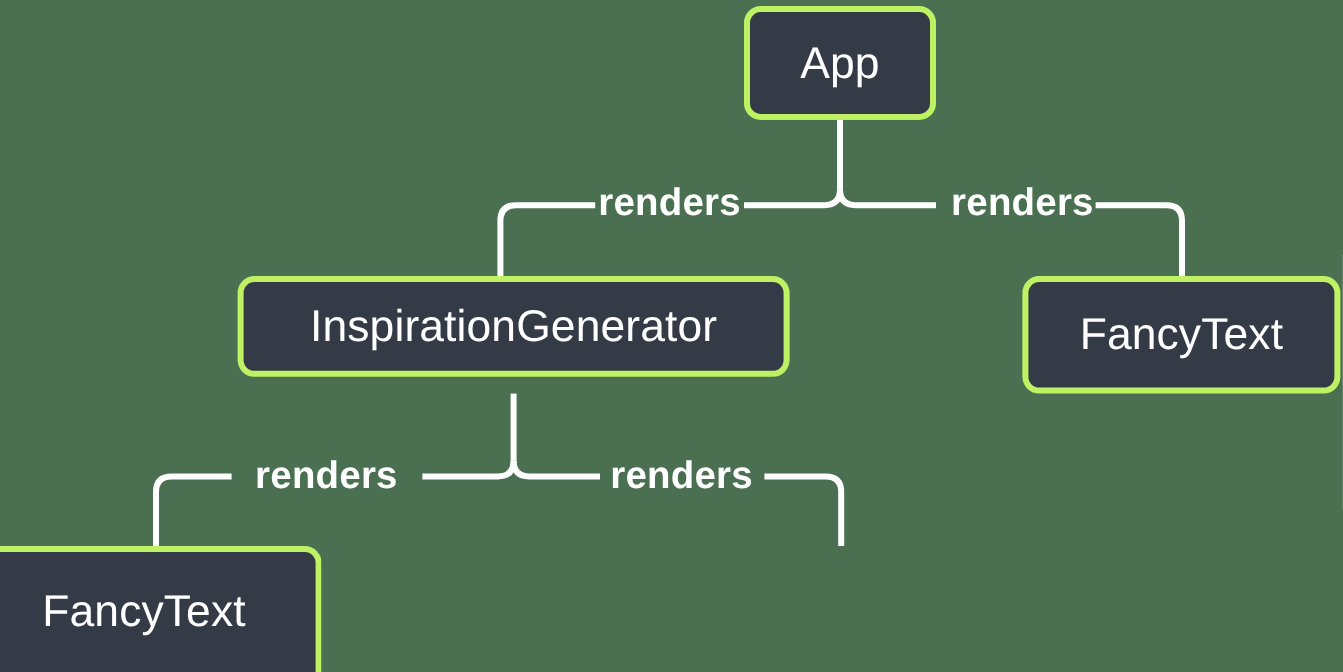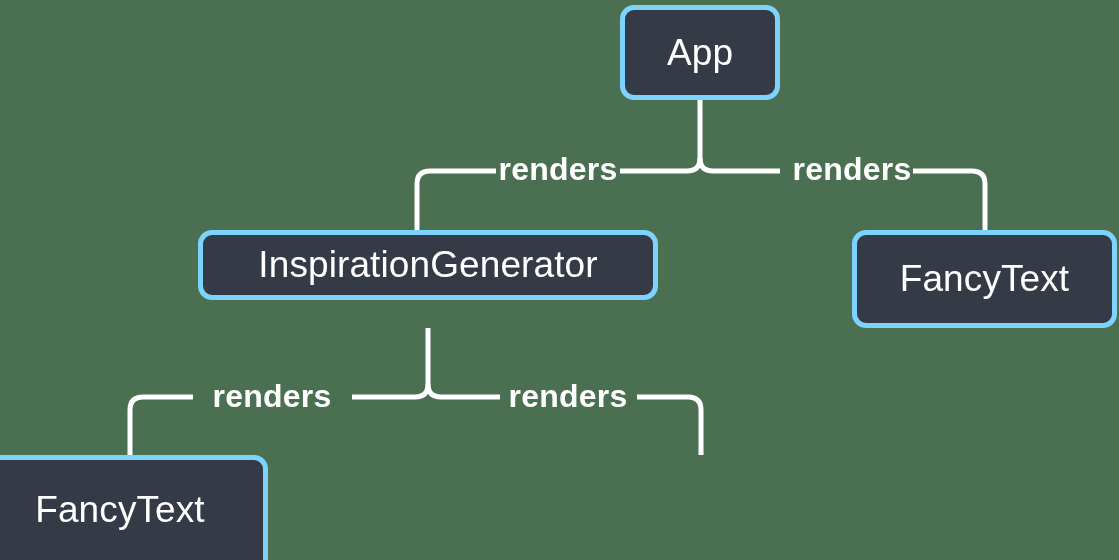--- a/index.html
+++ b/index.html
@@ -29,7 +29,7 @@
     position: absolute;
     box-sizing: border-box;
     background: #343a46;
-    border: 5px solid #7dd3fc;
+    border: 5px solid #bef264;
     border-radius: 14px;
     display: flex;
     align-items: center;

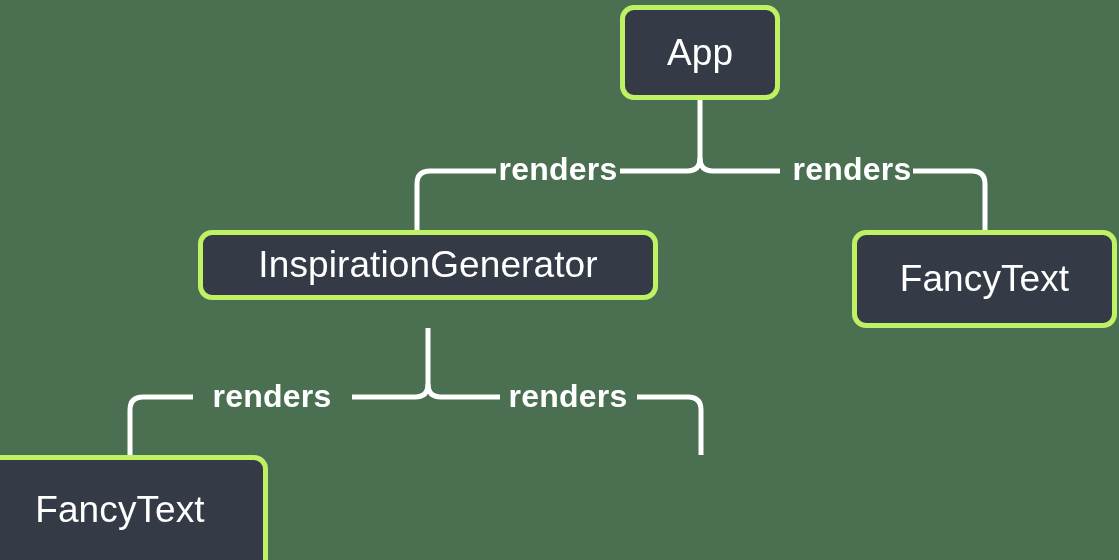--- a/index.html
+++ b/index.html
@@ -52,7 +52,7 @@
 
   
   .node-app                { left: 620px;  top: 5px;   width: 160px; height: 95px; }
-  .node-inspirationgen     { left: 198px;  top: 230px; width: 460px; height: 70px; }
+  .node-inspirationgen     { left: 198px;  top: 230px; width: 460px; height: 84px; }
   .node-fancytext-right    { left: 852px;  top: 230px; width: 265px; height: 98px; }
   .node-fancytext-left     { left: -28px;  top: 455px; width: 296px; height: 105px;
                              border-bottom-left-radius: 0; border-bottom-right-radius: 0;

